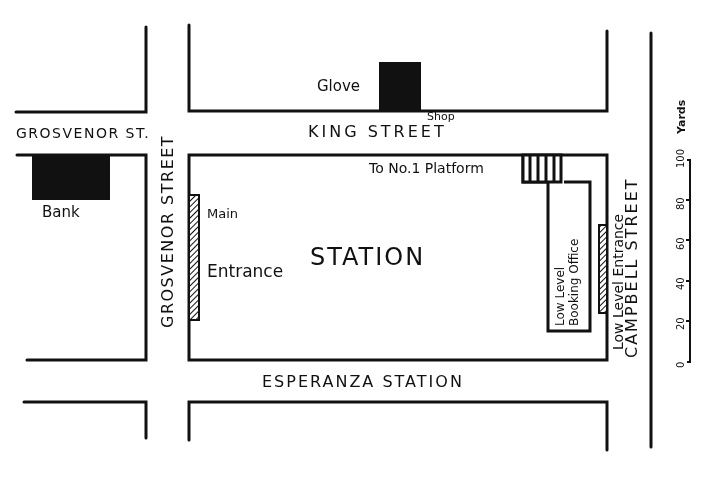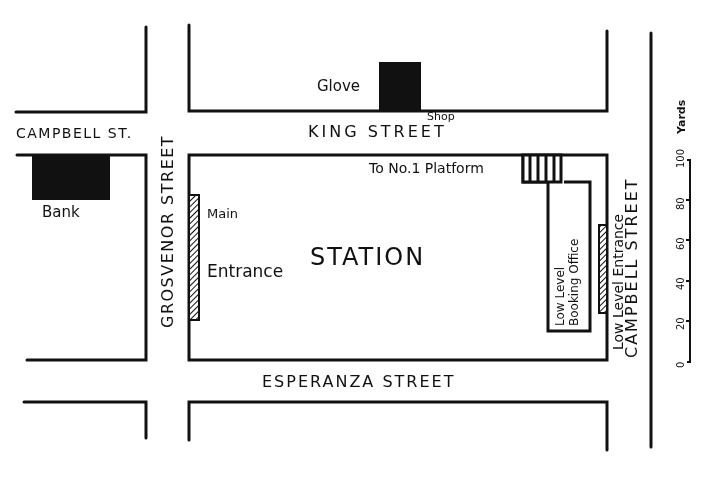--- a/index.html
+++ b/index.html
@@ -65,7 +65,7 @@
   </svg>
 
   <span class="lbl street" style="left:308px;top:124px;letter-spacing:3px;">KING STREET</span>
-  <span class="lbl street small" style="left:16px;top:126px;">CAMPBELL ST.</span>
+  <span class="lbl street small" style="left:16px;top:126px;">GROSVENOR ST.</span>
   <span class="lbl street rot" style="left:160px;top:328px;">GROSVENOR  STREET</span>
   <span class="lbl street" style="left:262px;top:374px;letter-spacing:2px;">ESPERANZA STREET</span>
   <span class="lbl street rot" style="left:624px;top:358px;letter-spacing:2px;">CAMPBELL  STREET</span>

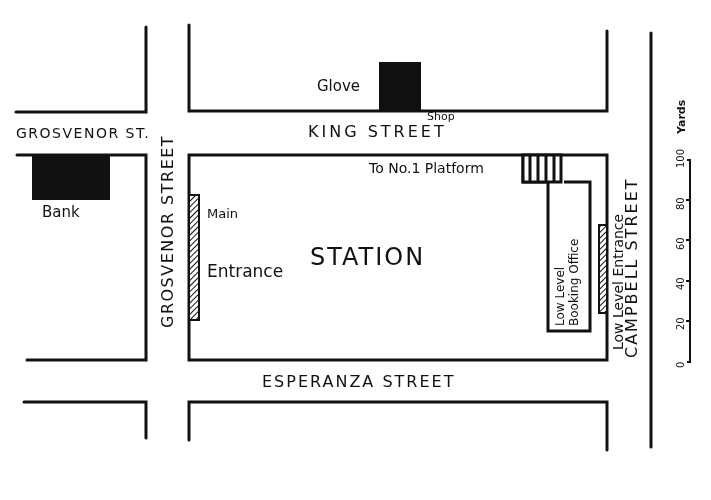--- a/index.html
+++ b/index.html
@@ -67,7 +67,7 @@
   <span class="lbl street" style="left:308px;top:124px;letter-spacing:3px;">KING STREET</span>
   <span class="lbl street small" style="left:16px;top:126px;">GROSVENOR ST.</span>
   <span class="lbl street rot" style="left:160px;top:328px;">GROSVENOR  STREET</span>
-  <span class="lbl street" style="left:262px;top:374px;letter-spacing:2px;">ESPERANZA STREET</span>
+  <span class="lbl street" style="left:262px;top:374px;letter-spacing:2px;">ESPERANZA STATION</span>
   <span class="lbl street rot" style="left:624px;top:358px;letter-spacing:2px;">CAMPBELL  STREET</span>
 
   <span class="lbl small" style="left:317px;top:79px;font-size:15px;">Glove</span>

